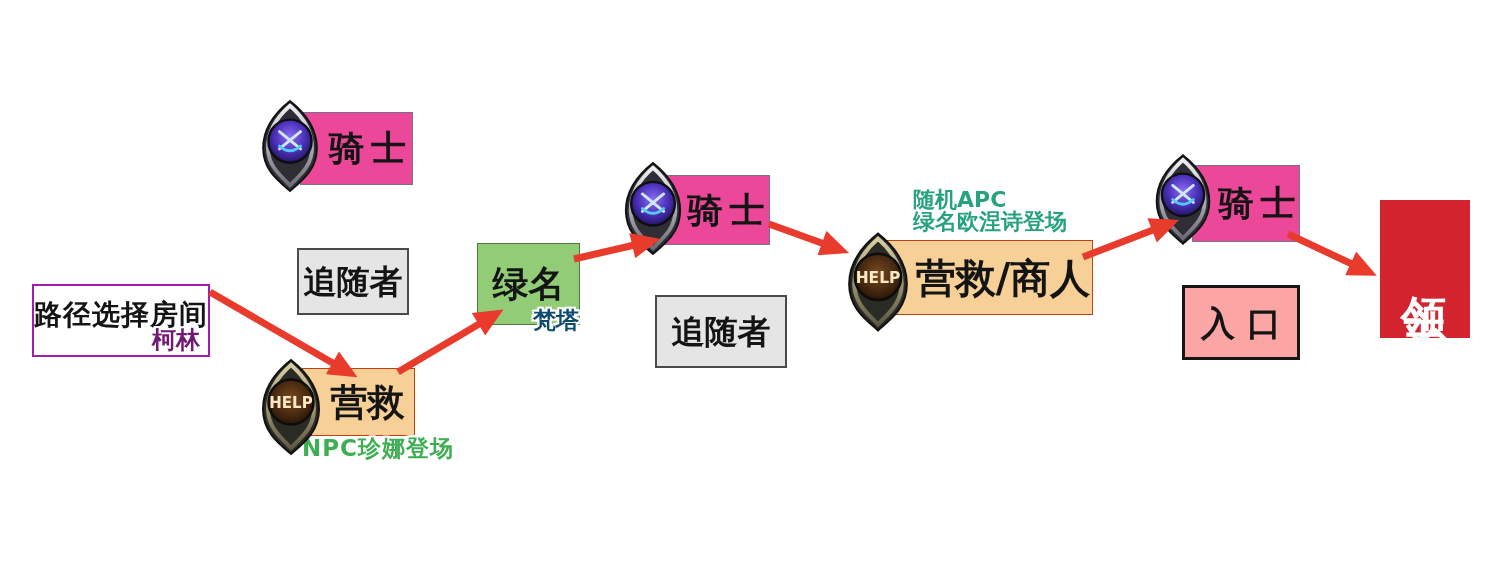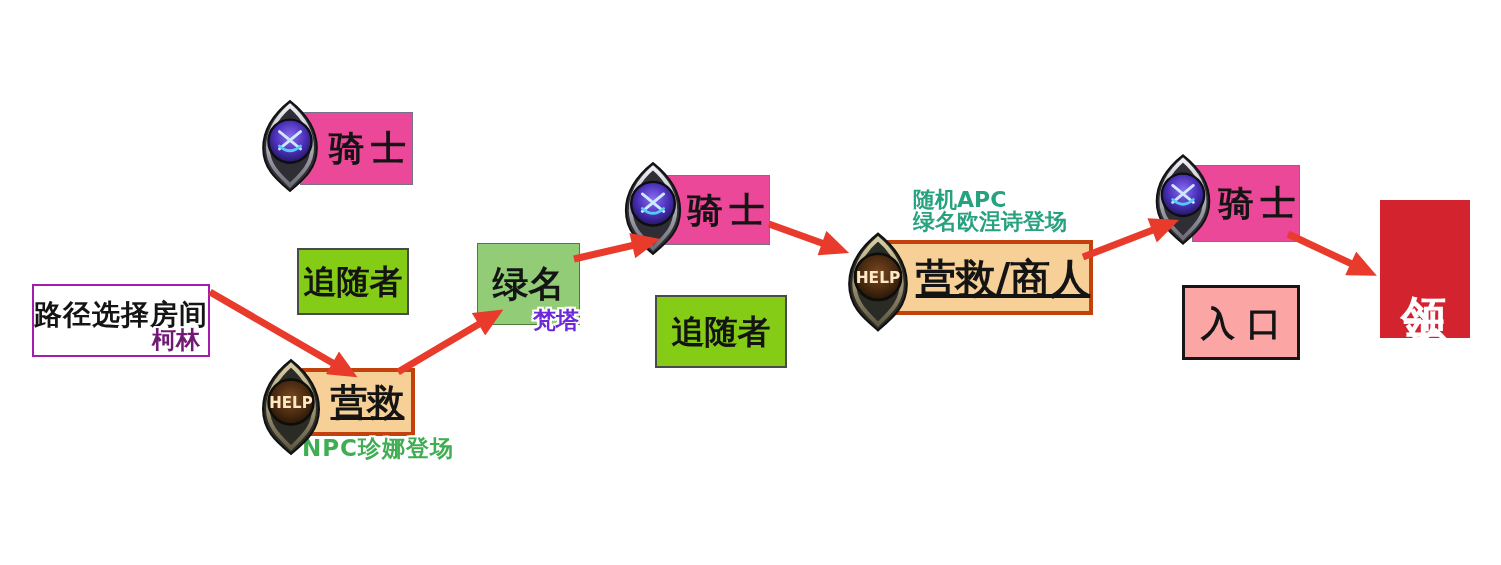--- a/index.html
+++ b/index.html
@@ -26,7 +26,7 @@
   .k1{left:300px;top:112px;width:113px;height:73px;}
   .k2{left:660px;top:175px;width:110px;height:70px;}
   .k3{left:1192px;top:165px;width:108px;height:77px;}
-  .n-follower{background:#84cc16;border:2px solid #4a4a4a;font-size:33px;justify-content:center;}
+  .n-follower{background:#e5e5e5;border:2px solid #4a4a4a;font-size:33px;justify-content:center;}
   .f1{left:297px;top:248px;width:112px;height:67px;}
   .f2{left:655px;top:295px;width:132px;height:73px;}
   .n-rescue{background:#f6d096;border:4px solid #c2410c;font-size:37px;text-decoration:underline;}

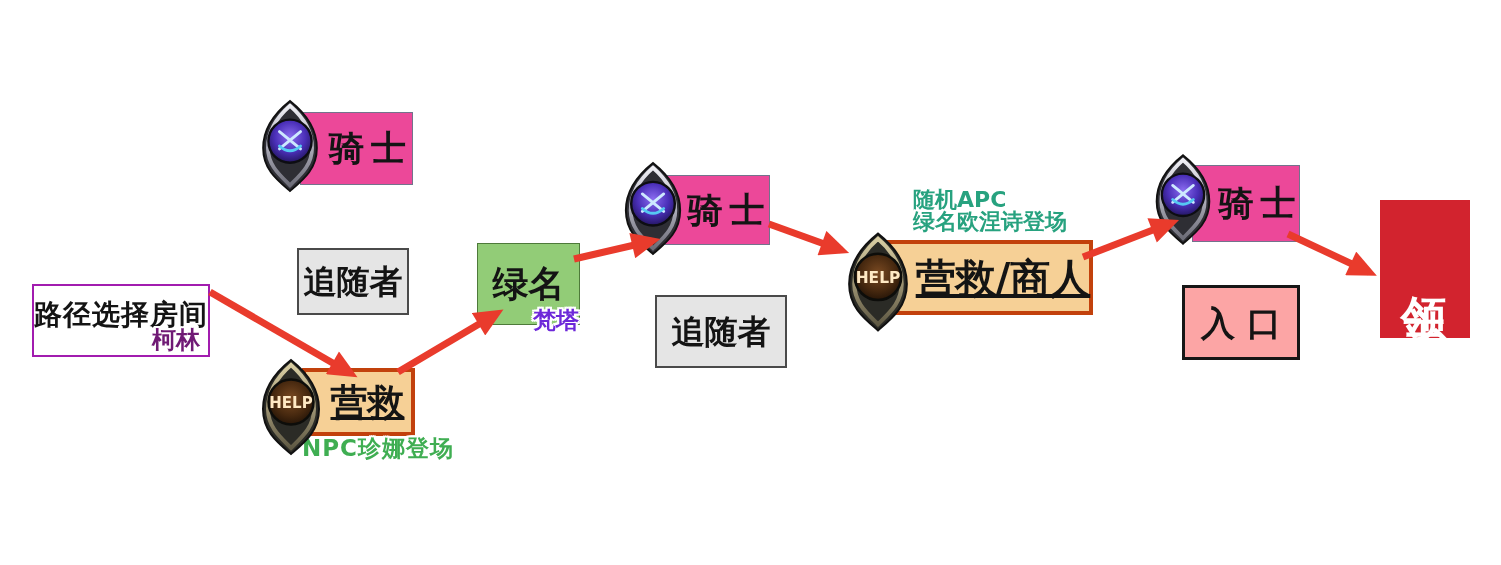--- a/index.html
+++ b/index.html
@@ -29,7 +29,7 @@
   .n-follower{background:#e5e5e5;border:2px solid #4a4a4a;font-size:33px;justify-content:center;}
   .f1{left:297px;top:248px;width:112px;height:67px;}
   .f2{left:655px;top:295px;width:132px;height:73px;}
-  .n-rescue{background:#f6d096;border:4px solid #c2410c;font-size:37px;text-decoration:underline;}
+  .n-rescue{background:#f6d096;border:1px solid #c2410c;font-size:37px;}
   .r1{left:302px;top:368px;width:113px;height:68px;}
   .r1 .lbl{padding-left:18px;}
   .r2{left:885px;top:240px;width:208px;height:75px;font-size:40px;}

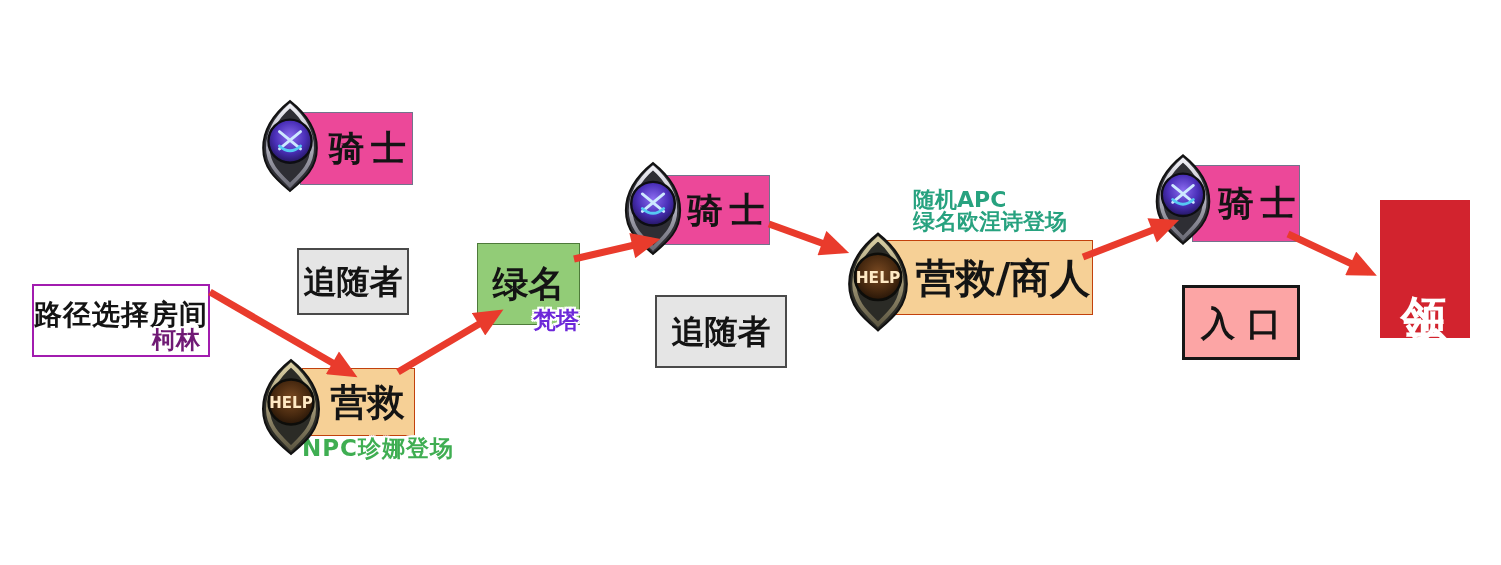--- a/index.html
+++ b/index.html
@@ -35,7 +35,7 @@
   .r2{left:885px;top:240px;width:208px;height:75px;font-size:40px;}
   .r2 .lbl{padding-left:28px;}
   .n-green{left:477px;top:243px;width:103px;height:82px;background:#92cc77;border:1px solid #4e7a3a;font-size:36px;}
-  .n-green .note{right:0px;bottom:-8px;font-size:23px;color:#6d28d9;}
+  .n-green .note{right:0px;bottom:-8px;font-size:23px;color:#0c4a6e;}
   .n-entrance{left:1182px;top:285px;width:118px;height:75px;background:#fca5a5;border:3px solid #161616;font-size:34px;}
   .n-entrance .lbl{letter-spacing:12px;margin-right:-12px;}
   .n-lord{left:1380px;top:200px;width:90px;height:138px;background:#d2232e;}

